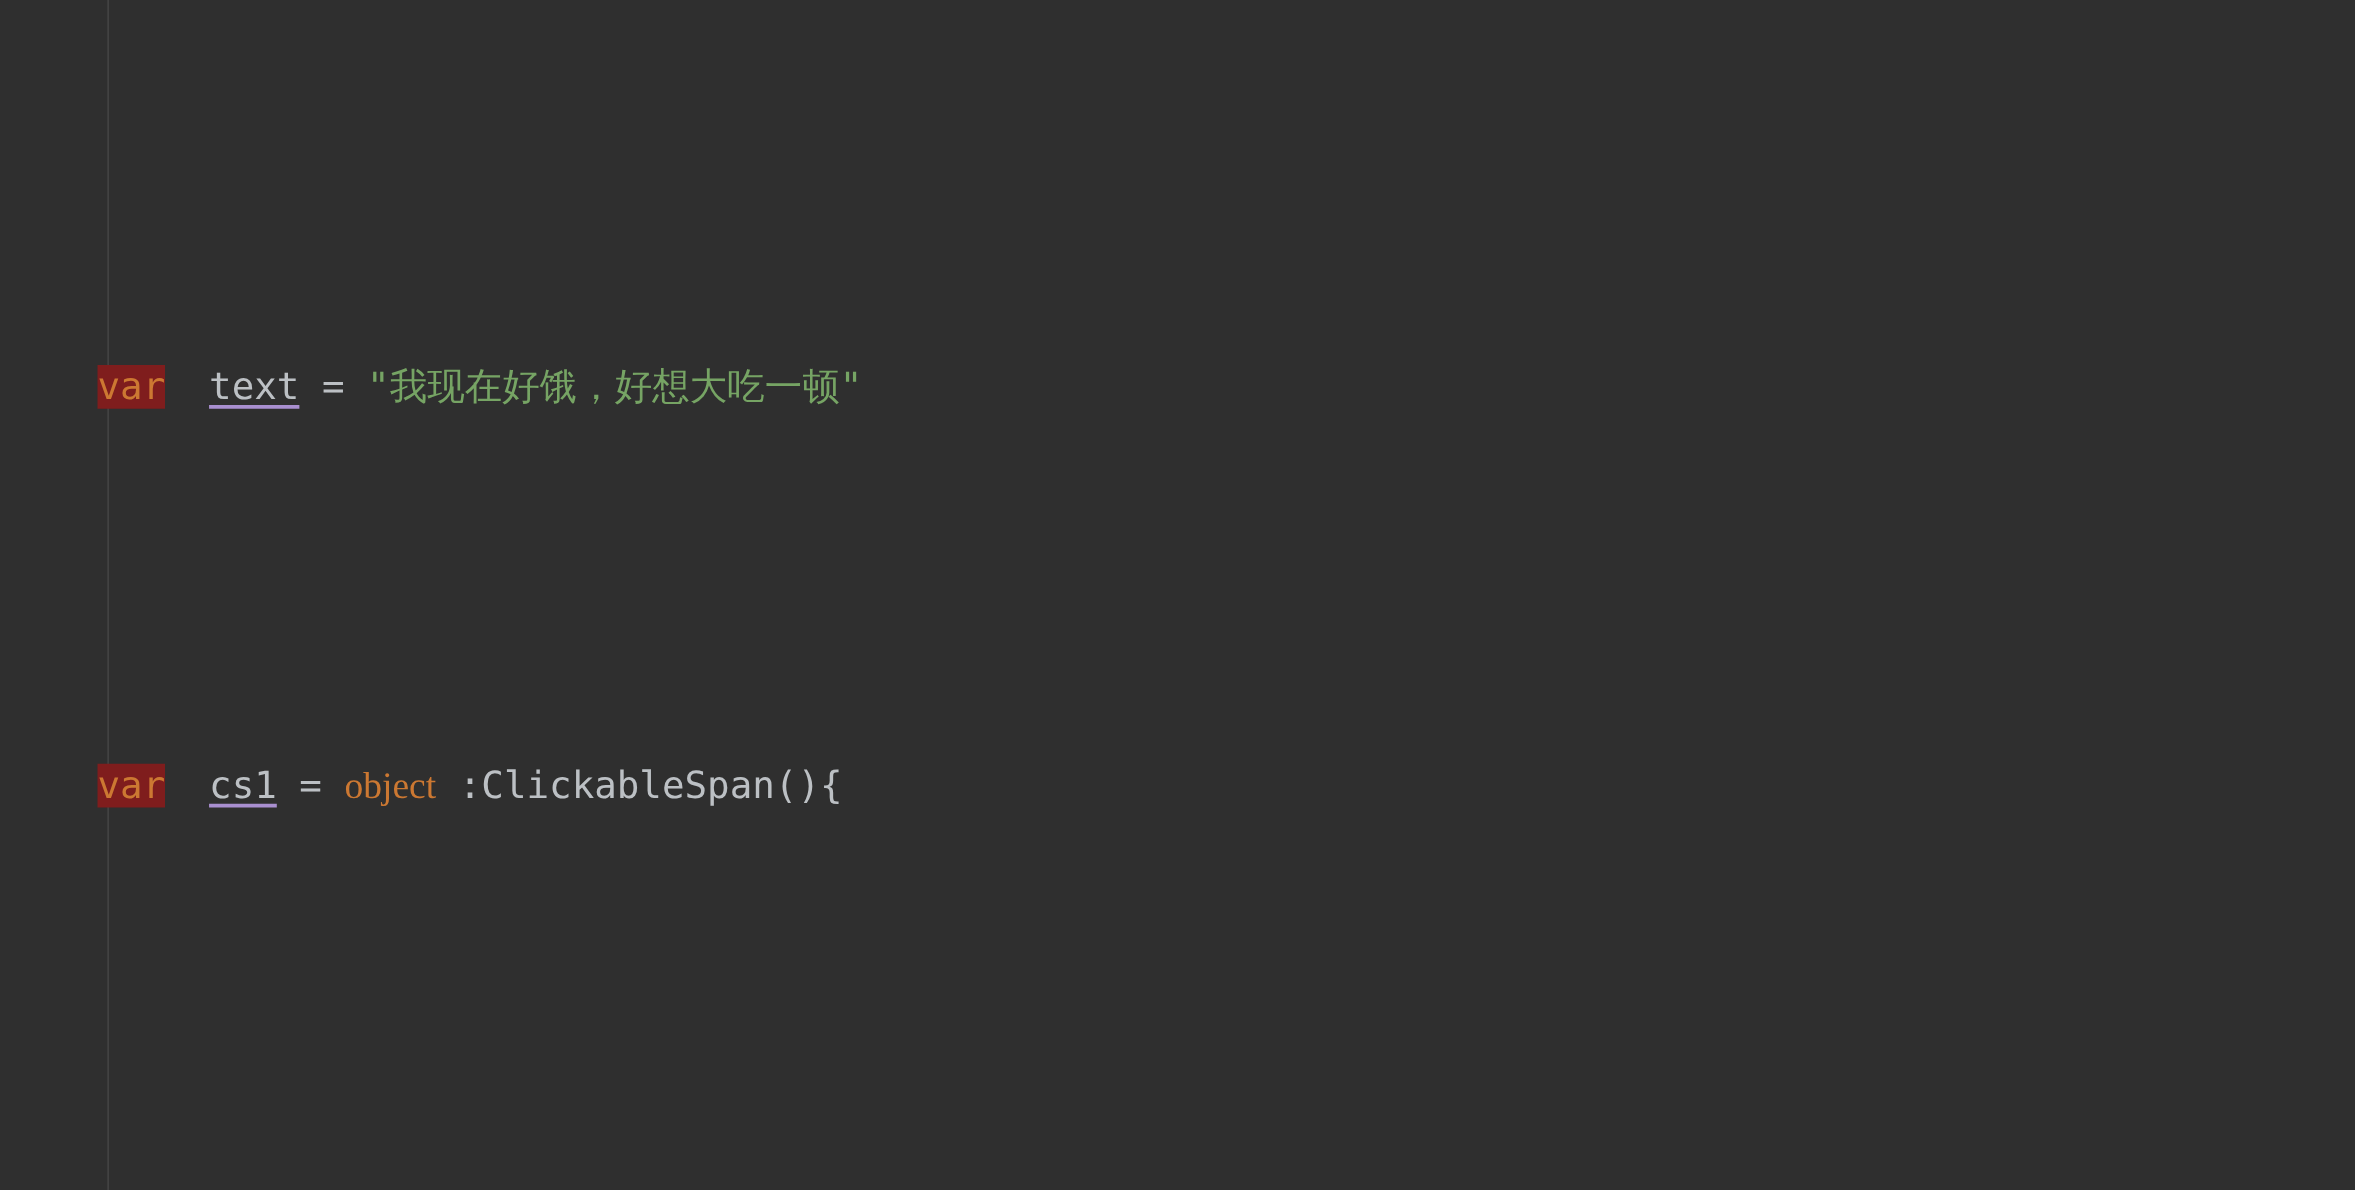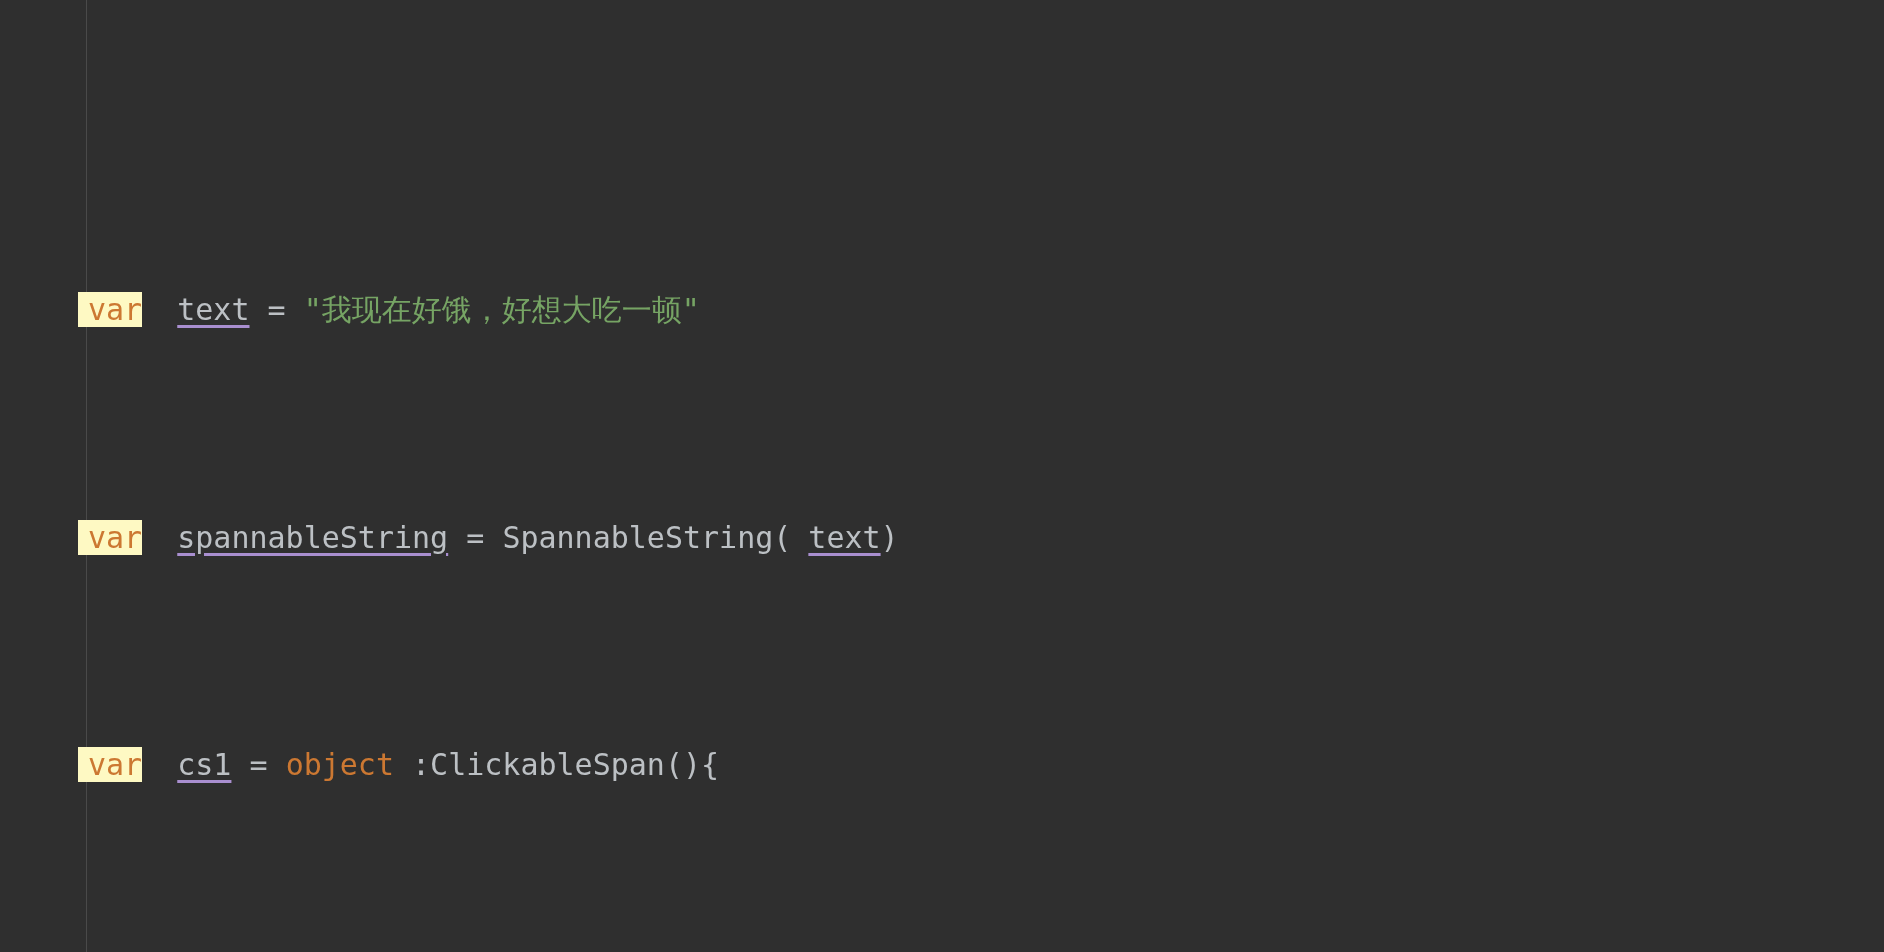--- a/index.html
+++ b/index.html
@@ -37,7 +37,7 @@
 
   
   .kw        { color:#cc7832; }            
-  .kwbg      { color:#cc7832; background:#fef9c3;padding-left:10px; }  
+  .kwbg      { color:#cc7832; background:#7f1d1d; }  
   .plain     { color:#bcc0c4; }
   .str       { color:#76a464; }
   .ul-white  { color:#bcc0c4; text-decoration:underline;

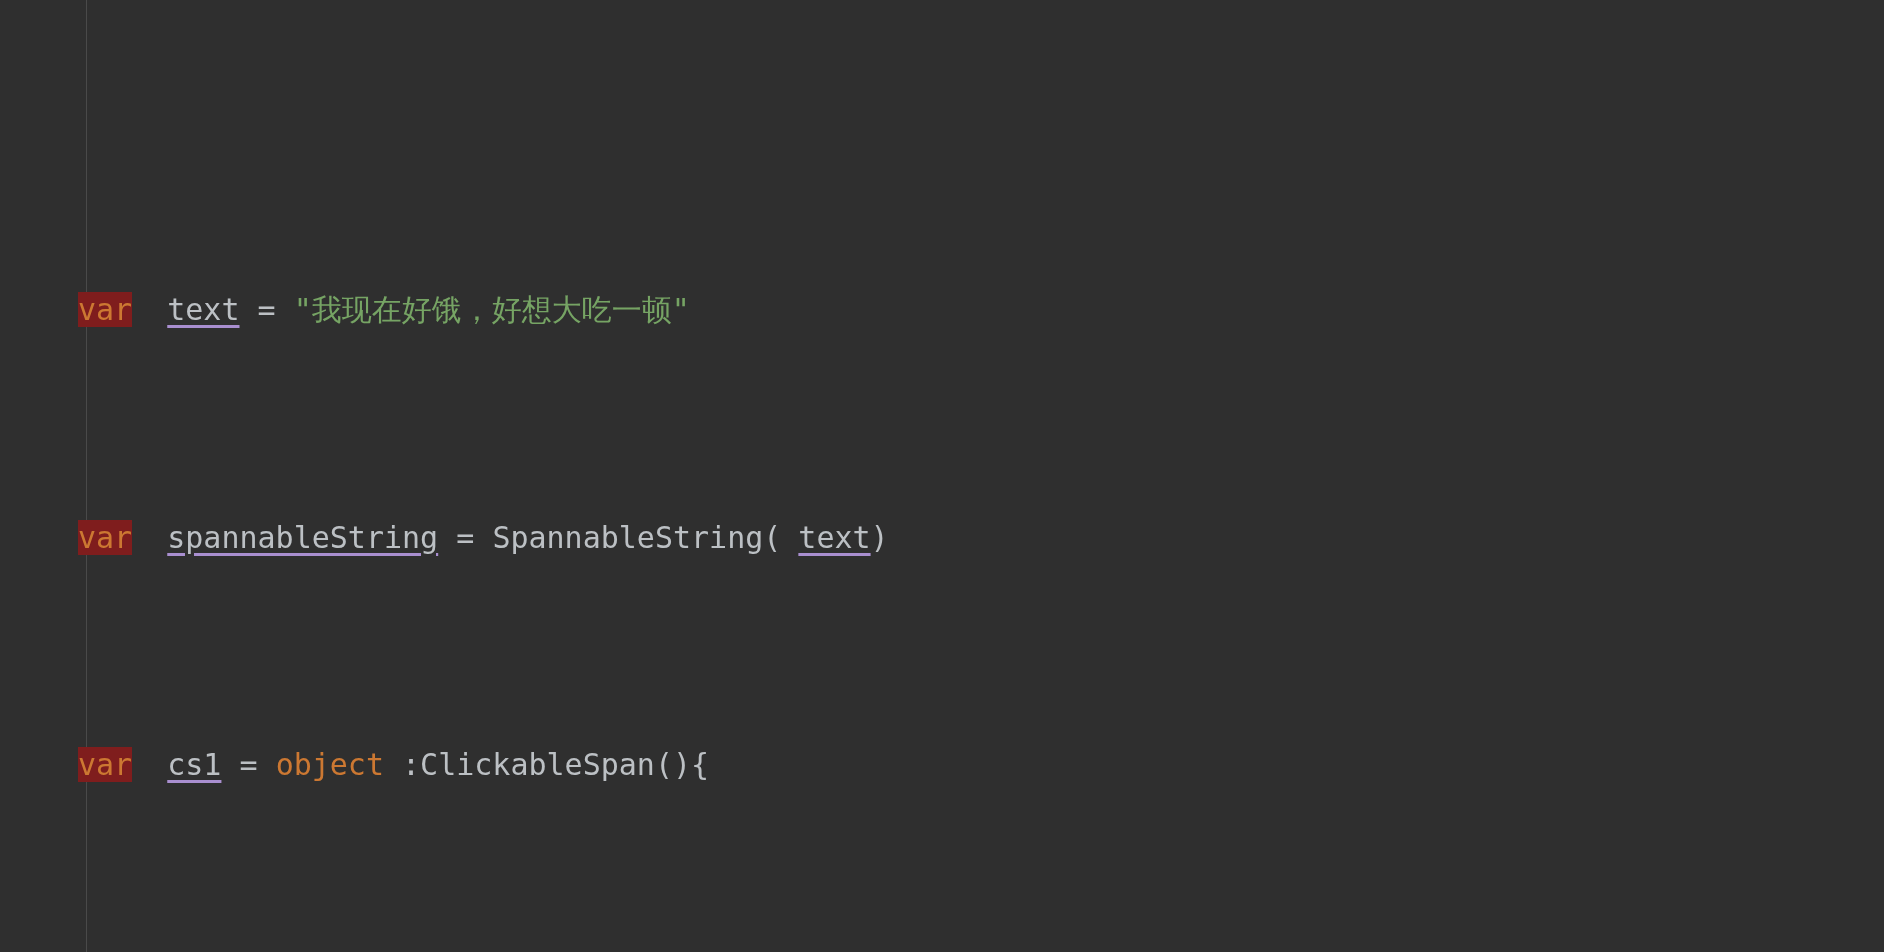--- a/index.html
+++ b/index.html
@@ -54,7 +54,6 @@
   <div class="line"><span class="kwbg">var</span> <span class="ul-white">text</span><span class="plain"> = </span><span class="str">"我现在好饿，好想大吃一顿"</span></div>
 
   
-  <div class="line"><span class="kwbg">var</span> <span class="ul-white">spannableString</span><span class="plain"> = </span><span class="plain">SpannableString(</span><span class="ul-white">text</span><span class="plain">)</span></div>
 
   
   <div class="line"><span class="kwbg">var</span> <span class="ul-white">cs1</span><span class="plain"> = </span><span class="kw">object</span><span class="plain"> :ClickableSpan(){</span></div>

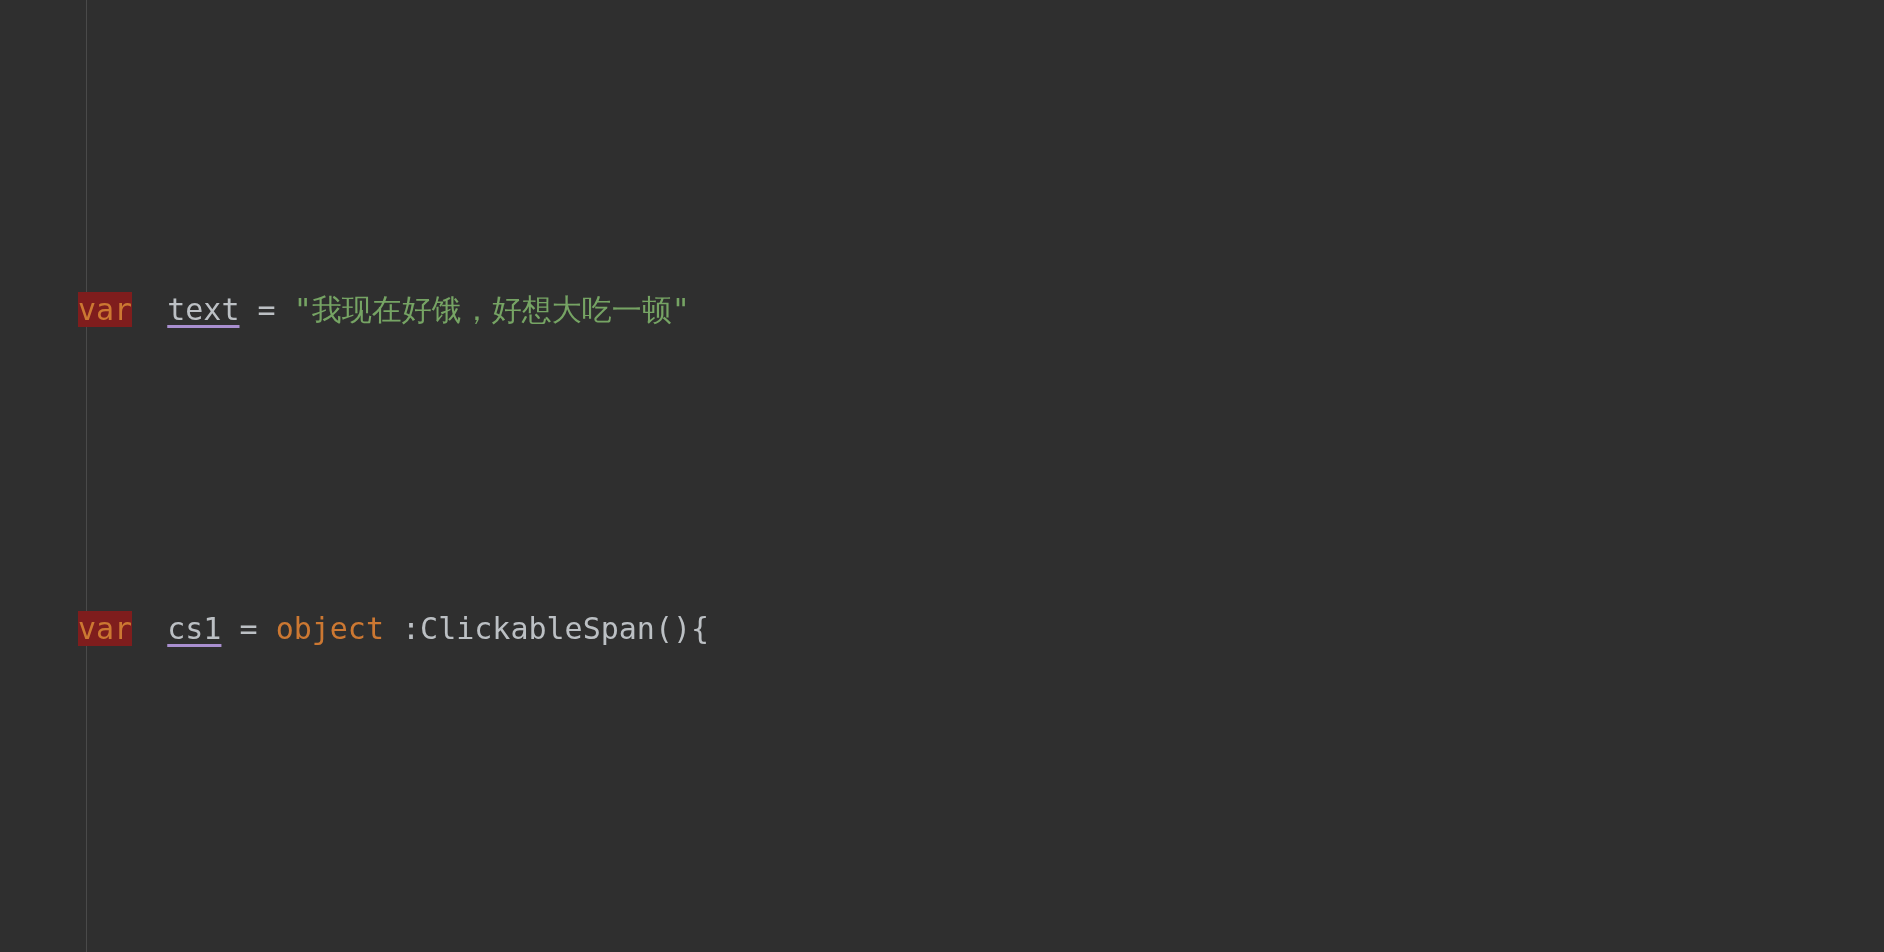--- a/index.html
+++ b/index.html
@@ -36,7 +36,7 @@
   .g1 { left:86px; }
 
   
-  .kw        { color:#cc7832; }            
+  .kw        { color:#cc7832;font-family:Liberation Serif, serif; }            
   .kwbg      { color:#cc7832; background:#7f1d1d; }  
   .plain     { color:#bcc0c4; }
   .str       { color:#76a464; }

